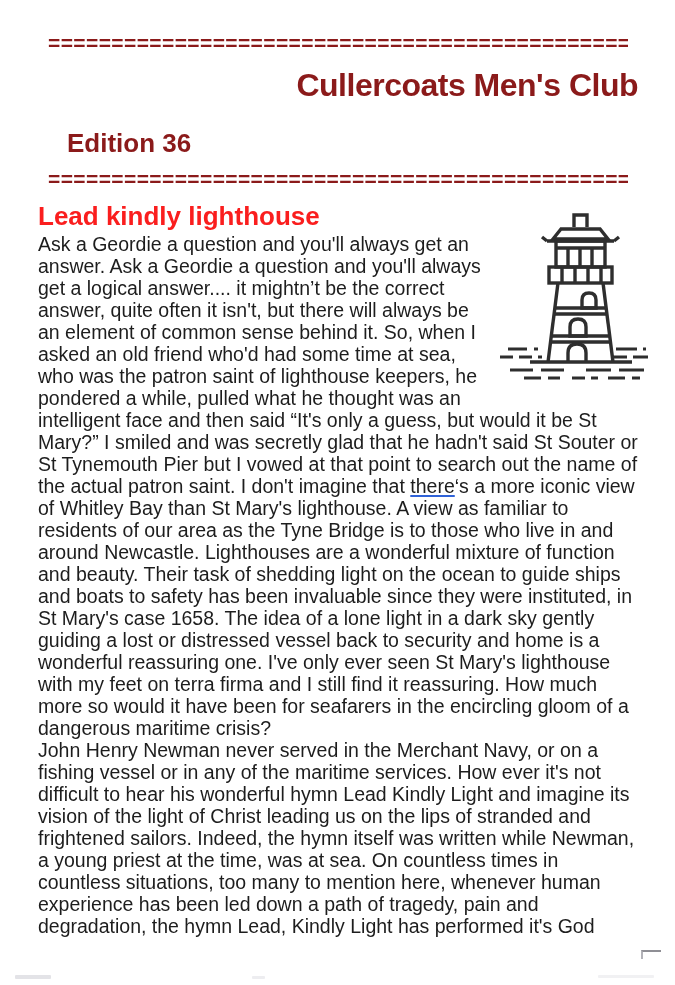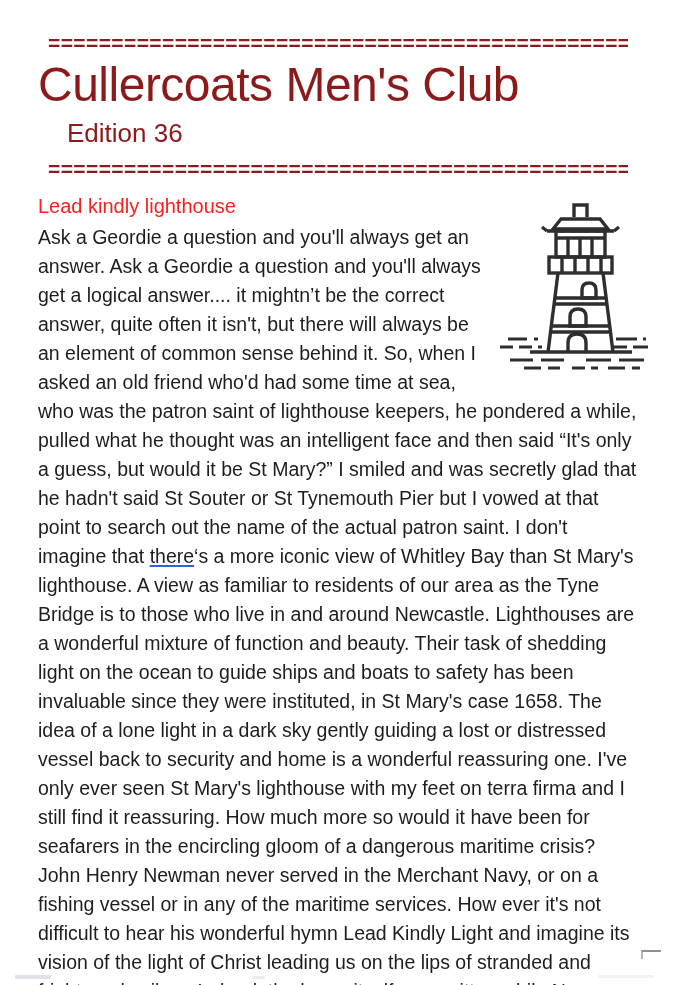--- a/index.html
+++ b/index.html
@@ -29,8 +29,8 @@
   }
   .title{
     margin:2px 0 0 0;
-    text-align:left;
-    font-size:48px;line-height:54px;font-weight:normal;
+    text-align:right;
+    font-size:32px;line-height:54px;font-weight:bold;
     color:var(--masthead-red);
     letter-spacing:-0.5px;
   }

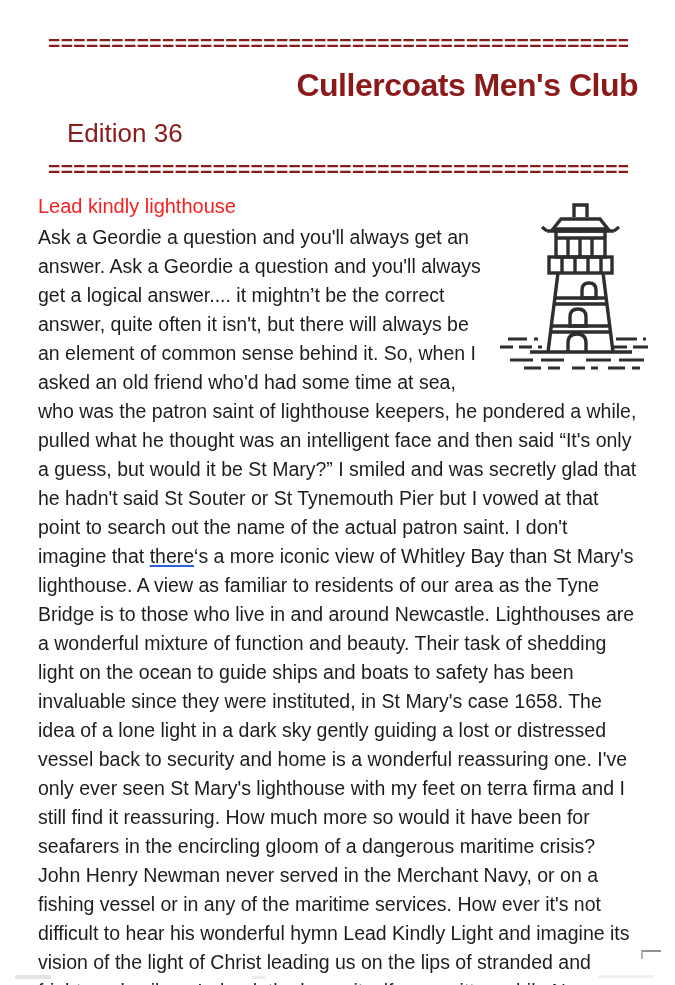--- a/index.html
+++ b/index.html
@@ -36,9 +36,9 @@
   }
   .subrow{
     display:flex;justify-content:space-between;align-items:baseline;
-    margin-top:6px;
+    margin-top:16px;
     padding:0 51px 0 29px;
-    font-size:26px;line-height:30px;font-weight:normal;
+    font-size:26px;line-height:30px;font-weight:bold;
     color:var(--masthead-red);
   }
   .divider.bottom{margin-top:8px;}

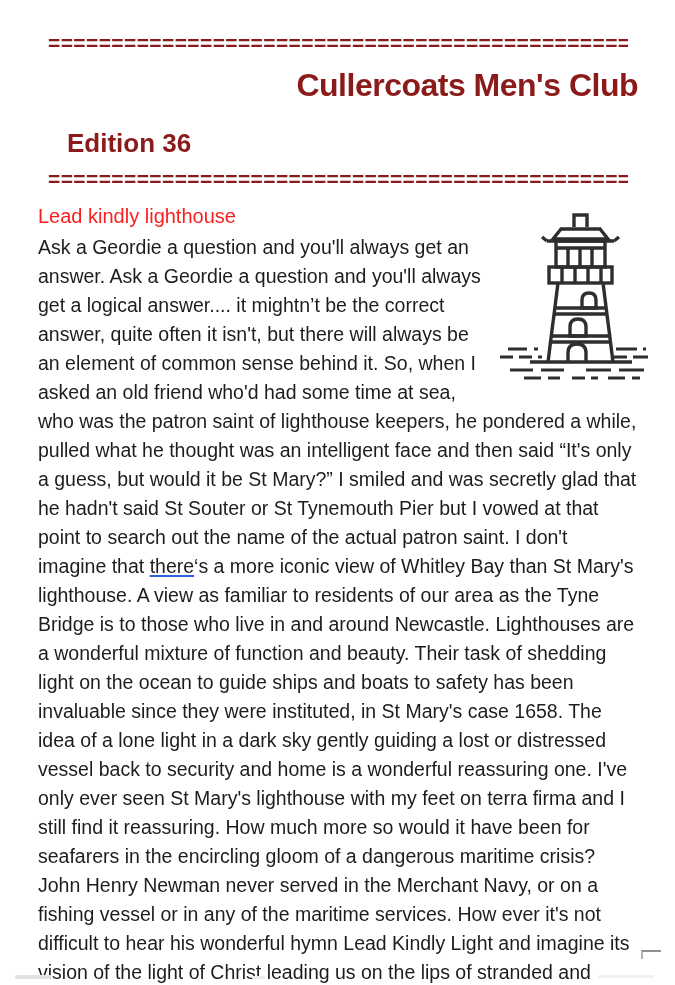--- a/index.html
+++ b/index.html
@@ -44,7 +44,7 @@
   .divider.bottom{margin-top:8px;}
   .headline{
     margin:10px 0 2px 0;
-    font-size:20px;line-height:29px;font-weight:normal;
+    font-size:26px;line-height:29px;font-weight:bold;
     color:var(--headline-red);
   }
   .bodycopy{

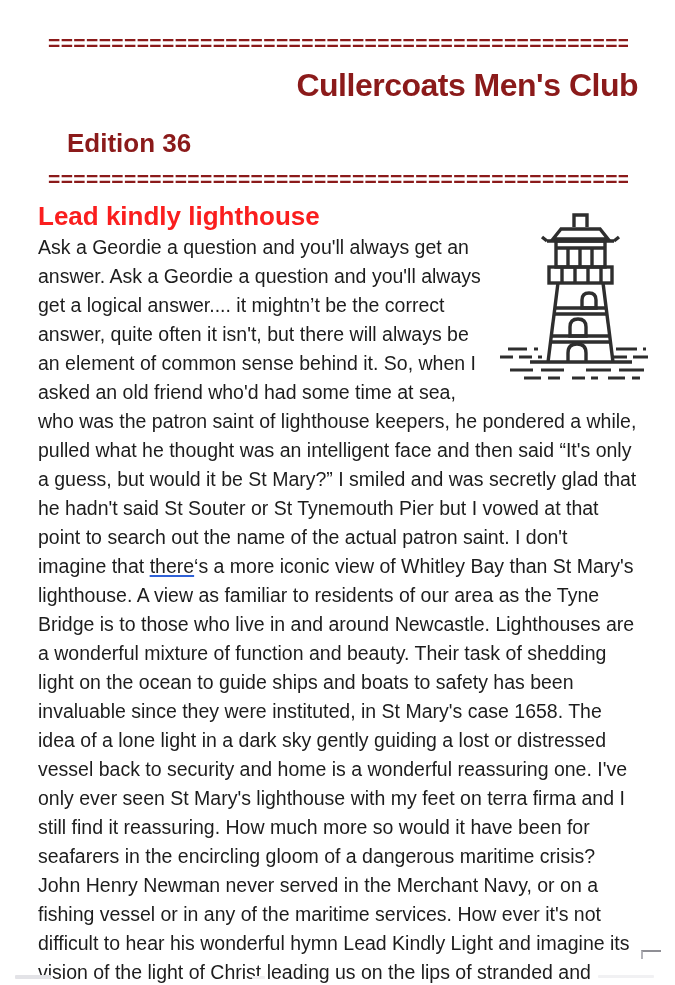--- a/index.html
+++ b/index.html
@@ -49,7 +49,7 @@
   }
   .bodycopy{
     margin:0;
-    font-size:19.5px;line-height:29px;
+    font-size:19.5px;line-height:22px;
     color:var(--body-text);
     text-align:left;
   }

